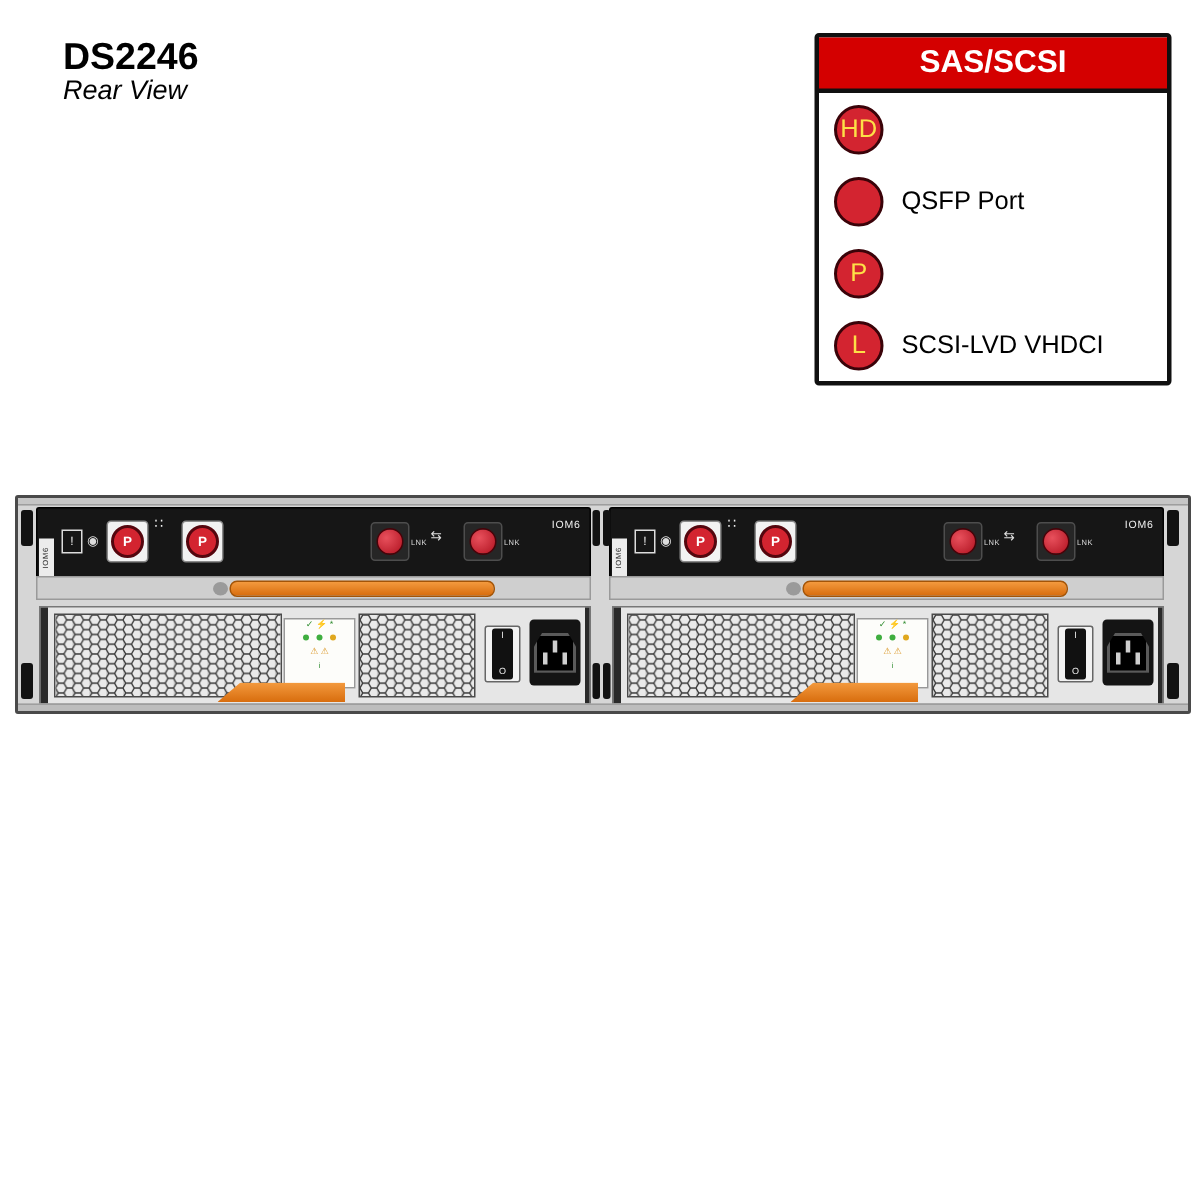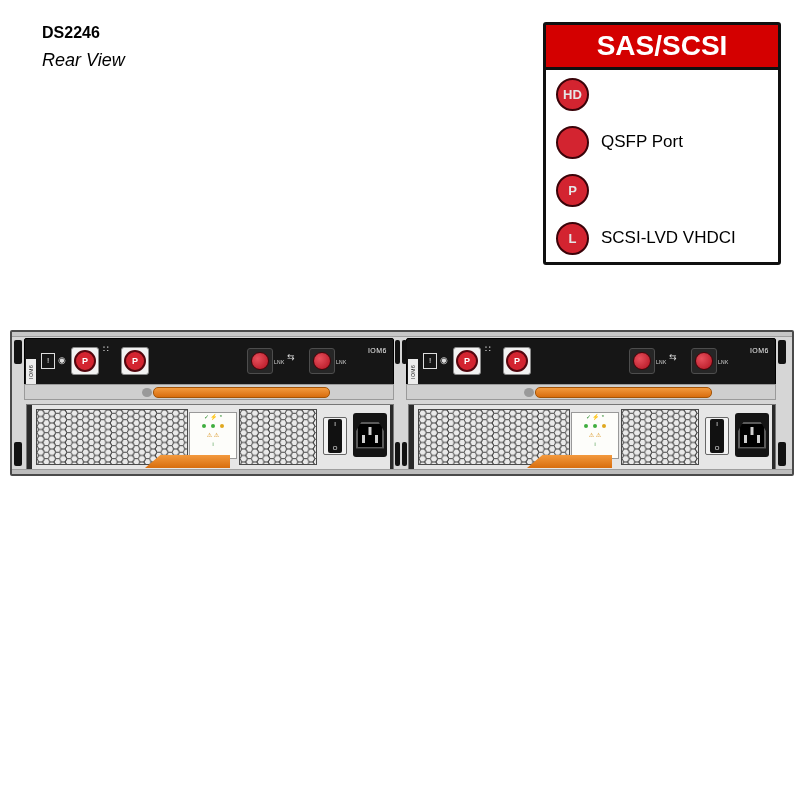--- a/index.html
+++ b/index.html
@@ -7,7 +7,7 @@
         font-family:"Liberation Sans",sans-serif;color:#000;}
 
   
-  .title{position:absolute;left:42px;top:24px;font-size:16px;font-weight:bold;}
+  .title{position:absolute;left:42px;top:24px;font-size:25px;font-weight:bold;}
   .subtitle{position:absolute;left:42px;top:50px;font-size:18px;font-style:italic;}
 
   

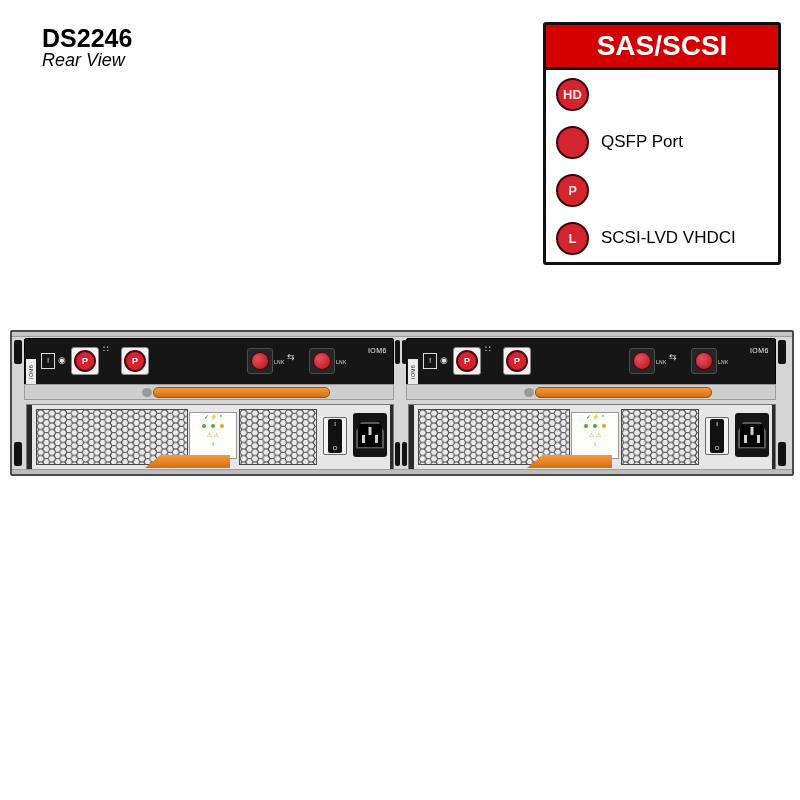--- a/index.html
+++ b/index.html
@@ -13,7 +13,7 @@
   
   .legend{position:absolute;left:543px;top:22px;width:232px;background:#fff;
           border:3px solid #101010;border-radius:3px;}
-  .legend-header{background:#d40000;color:#fff;font-weight:bold;font-size:28px;
+  .legend-header{background:#d40000;color:#fff;font-weight:bold;font-size:21px;
           text-align:center;padding:5px 0;border-bottom:3px solid #101010;}
   .legend-row{display:flex;align-items:center;gap:12px;padding:7.5px 10px;}
   .legend-badge{width:29px;height:29px;border-radius:50%;background:#d32430;

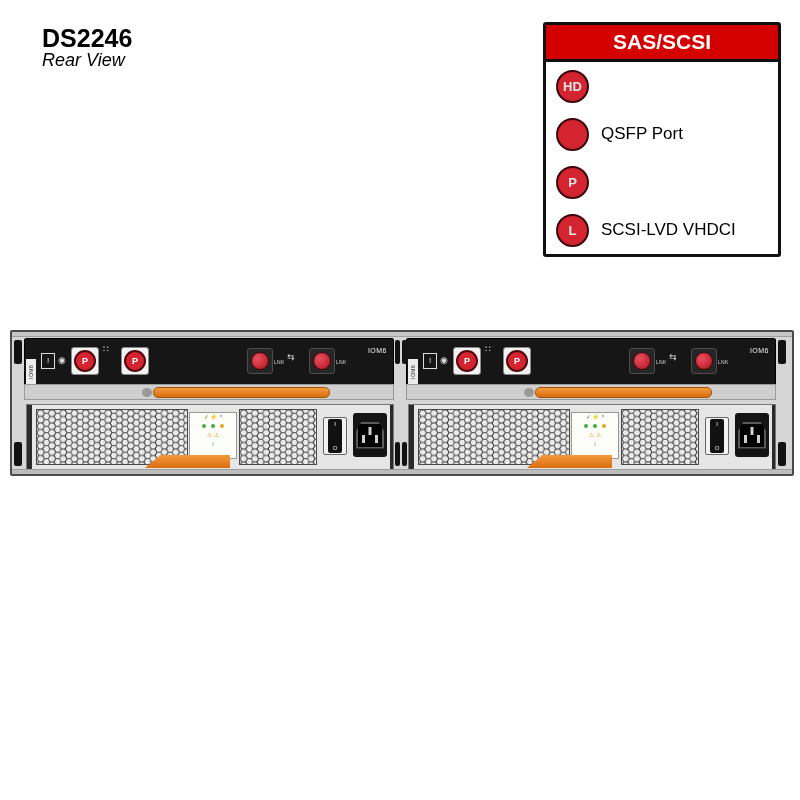--- a/index.html
+++ b/index.html
@@ -17,7 +17,7 @@
           text-align:center;padding:5px 0;border-bottom:3px solid #101010;}
   .legend-row{display:flex;align-items:center;gap:12px;padding:7.5px 10px;}
   .legend-badge{width:29px;height:29px;border-radius:50%;background:#d32430;
-          border:2px solid #3a0309;color:#e5e5e5;font-weight:bold;font-size:13px;
+          border:2px solid #3a0309;color:#fde047;font-weight:normal;font-size:17px;
           display:flex;align-items:center;justify-content:center;flex:0 0 auto;}
   .legend-label{font-size:17px;}
 

